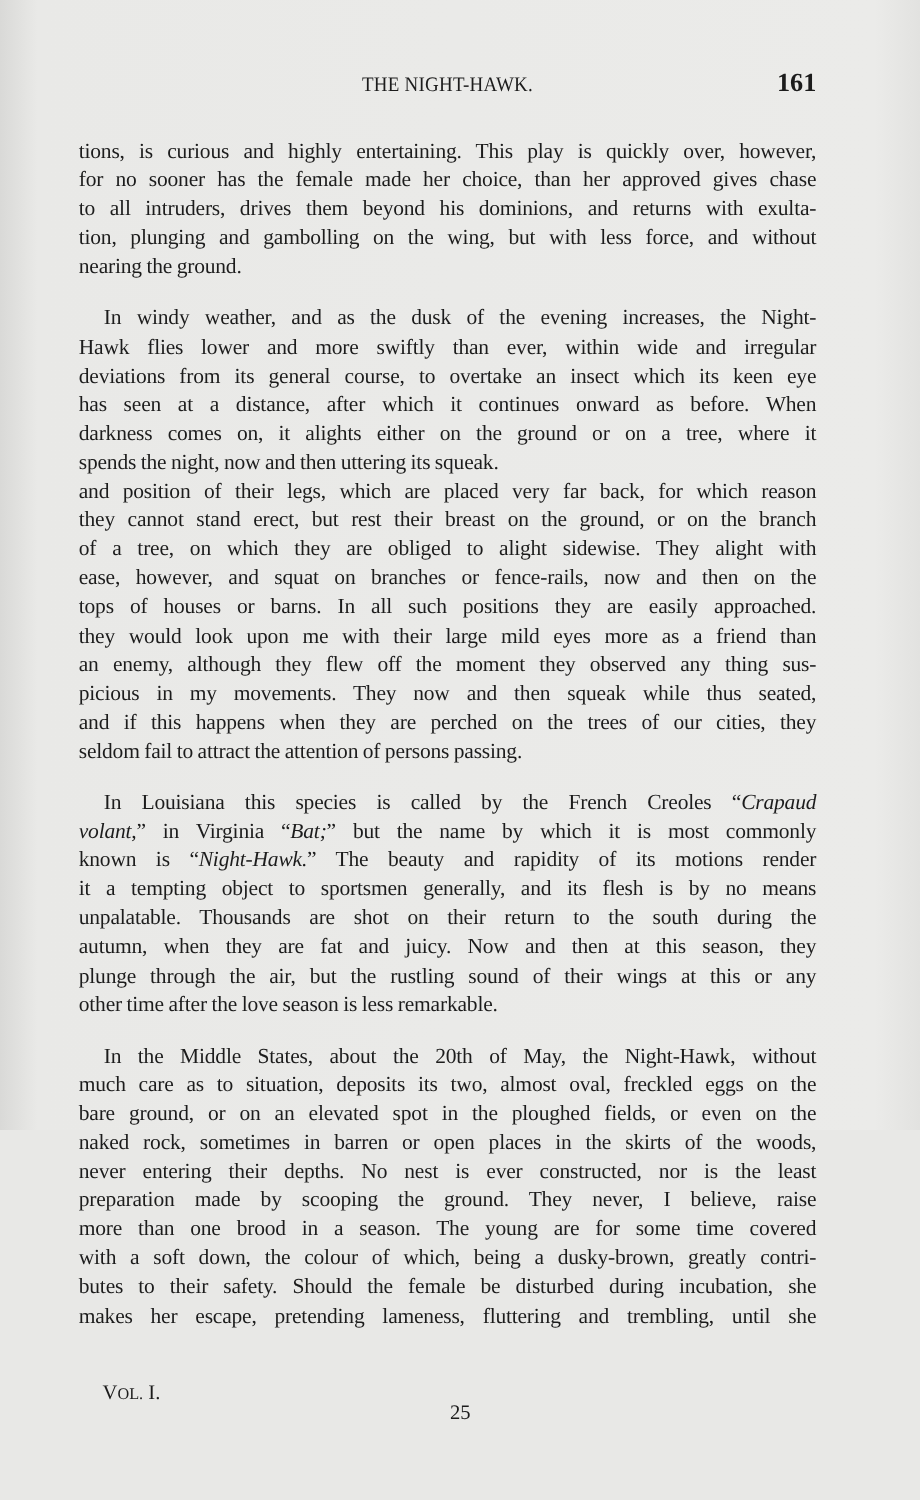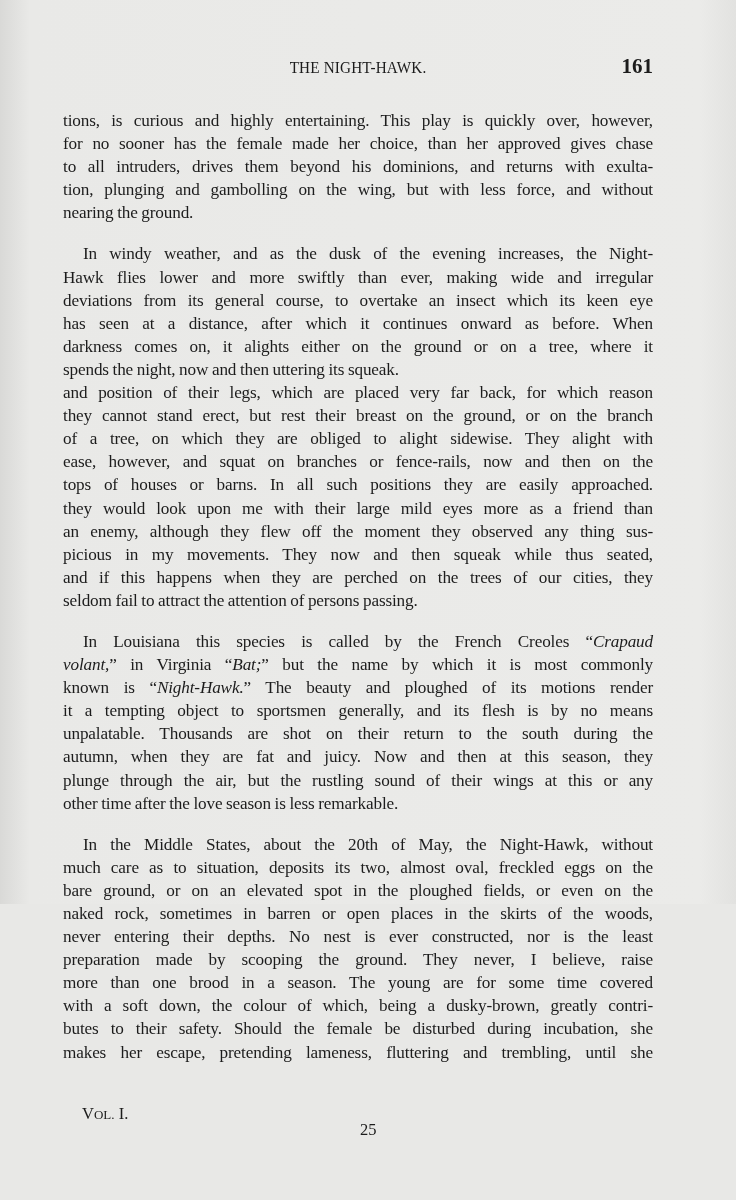--- a/index.html
+++ b/index.html
@@ -65,7 +65,7 @@
     <div class="line last">nearing the ground.</div>
 
     <div class="line indent p-gap">In windy weather, and as the dusk of the evening increases, the Night-</div>
-    <div class="line">Hawk flies lower and more swiftly than ever, making wide and irregular</div>
+    <div class="line">Hawk flies lower and more swiftly than ever, within wide and irregular</div>
     <div class="line">deviations from its general course, to overtake an insect which its keen eye</div>
     <div class="line">has seen at a distance, after which it continues onward as before.  When</div>
     <div class="line">darkness comes on, it alights either on the ground or on a tree, where it</div>

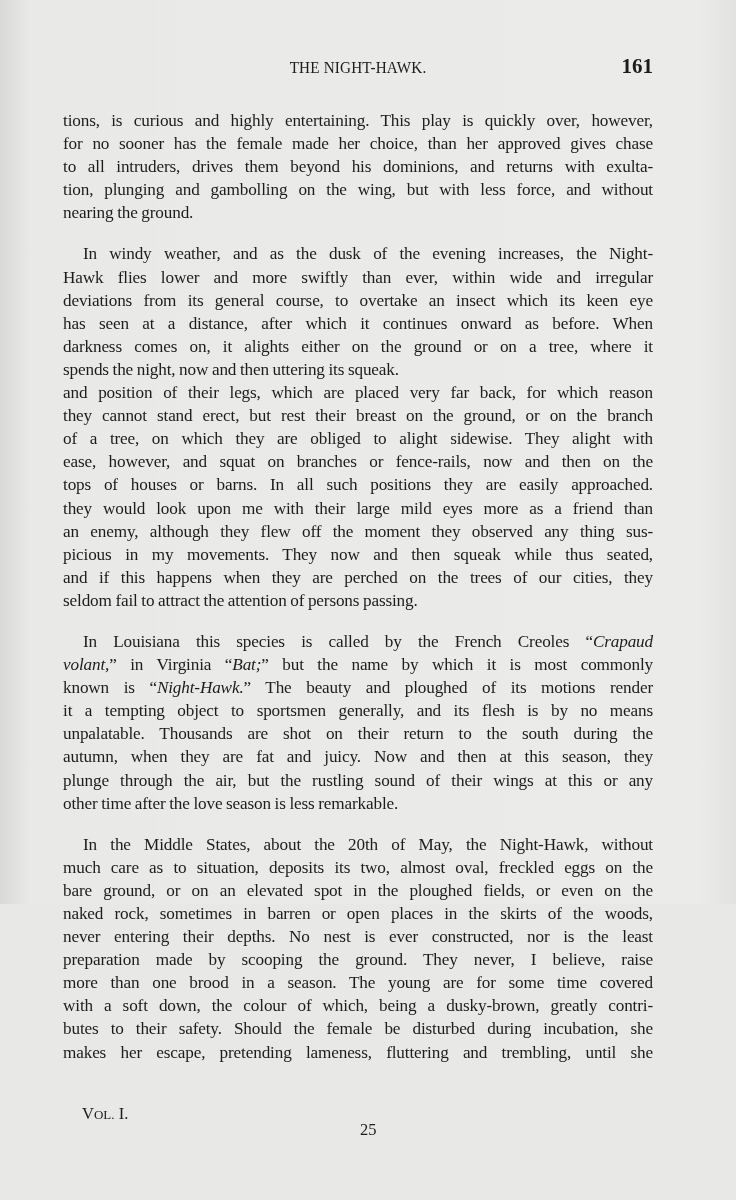--- a/index.html
+++ b/index.html
@@ -84,7 +84,7 @@
 
     <div class="line indent p-gap"><span>In Louisiana this species is called by the French Creoles “</span><i>Crapaud</i></div>
     <div class="line"><i>volant,</i><span>” in Virginia “</span><i>Bat;</i><span>” but the name by which it is most commonly</span></div>
-    <div class="line"><span>known is “</span><i>Night-Hawk.</i><span>”  The beauty and ploughed of its motions render</span></div>
+    <div class="line"><span>known is “</span><i>Night-Hawk.</i><span>”  The beauty and rapidity of its motions render</span></div>
     <div class="line">it a tempting object to sportsmen generally, and its flesh is by no means</div>
     <div class="line">unpalatable.  Thousands are shot on their return to the south during the</div>
     <div class="line">autumn, when they are fat and juicy.  Now and then at this season, they</div>

